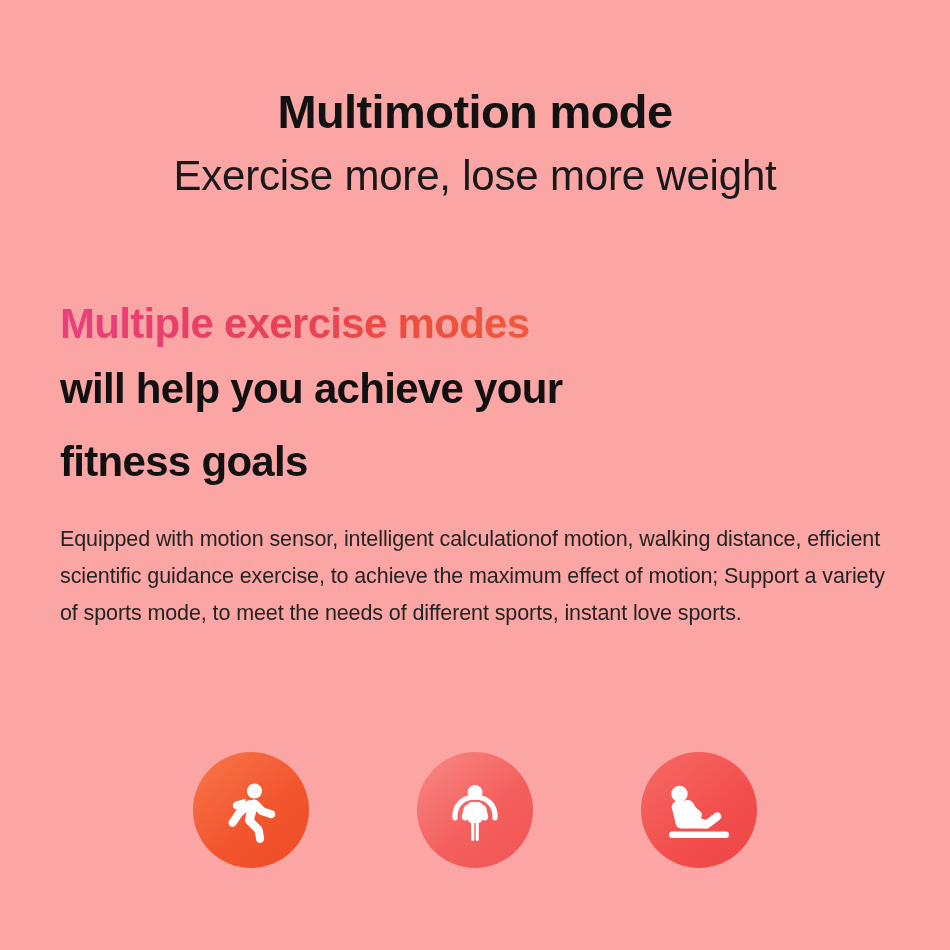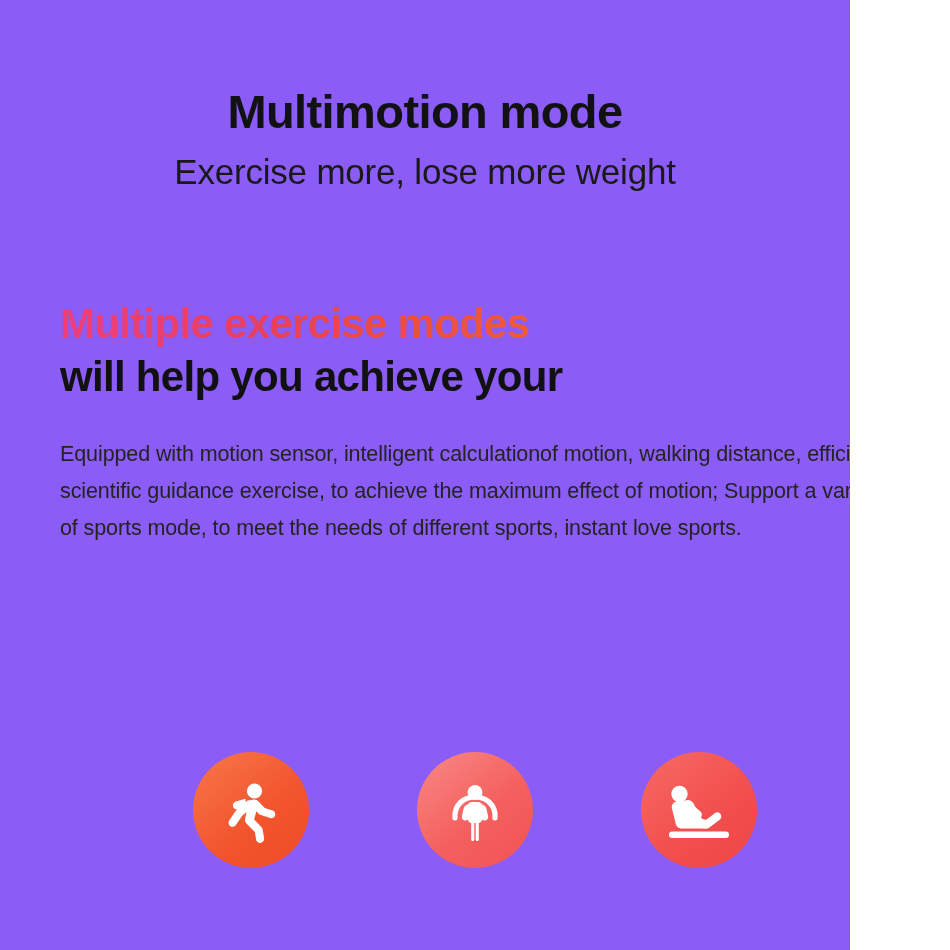--- a/index.html
+++ b/index.html
@@ -13,8 +13,8 @@
 
   .page {
     position:relative;
-    width:850px; height:950px;
-    background:#8b5cf6;
+    width:950px; height:950px;
+    background:#fca5a5;
     overflow:hidden;
   }
 

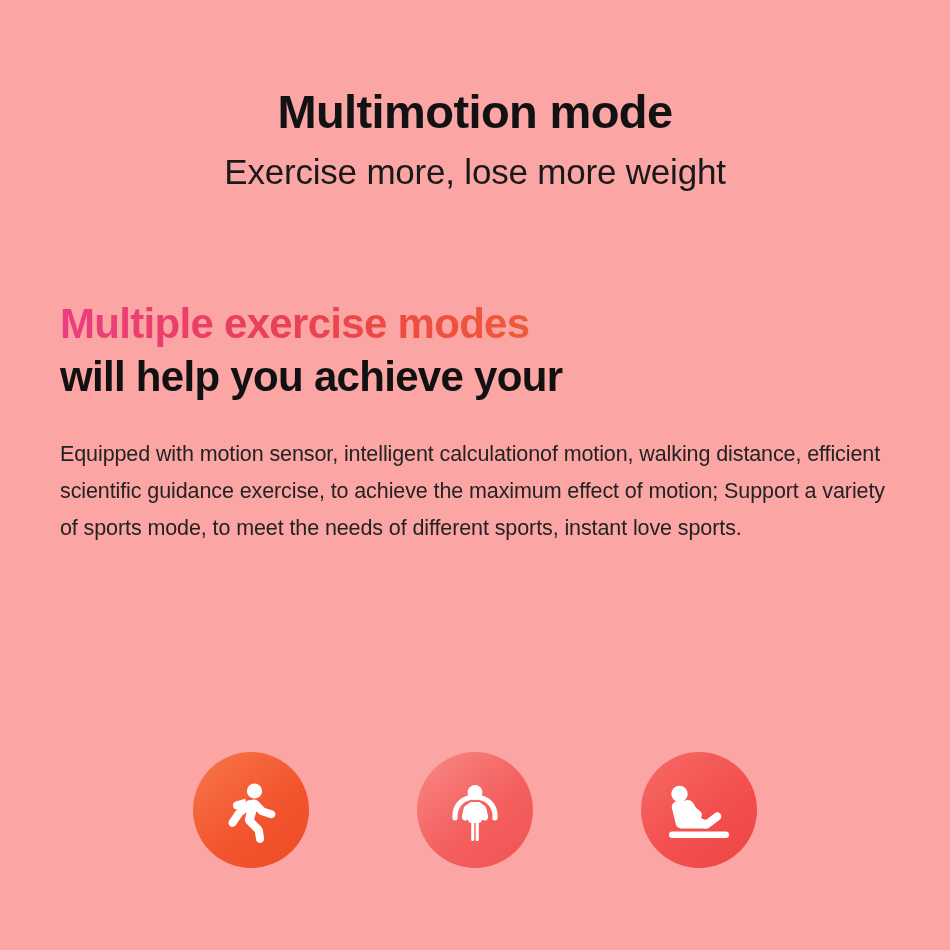--- a/index.html
+++ b/index.html
@@ -34,7 +34,7 @@
   }
   .header-subtitle {
     margin-top:13px;
-    font-size:35px;
+    font-size:42px;
     font-weight:400;
     color:#191919;
     letter-spacing:-0.2px;

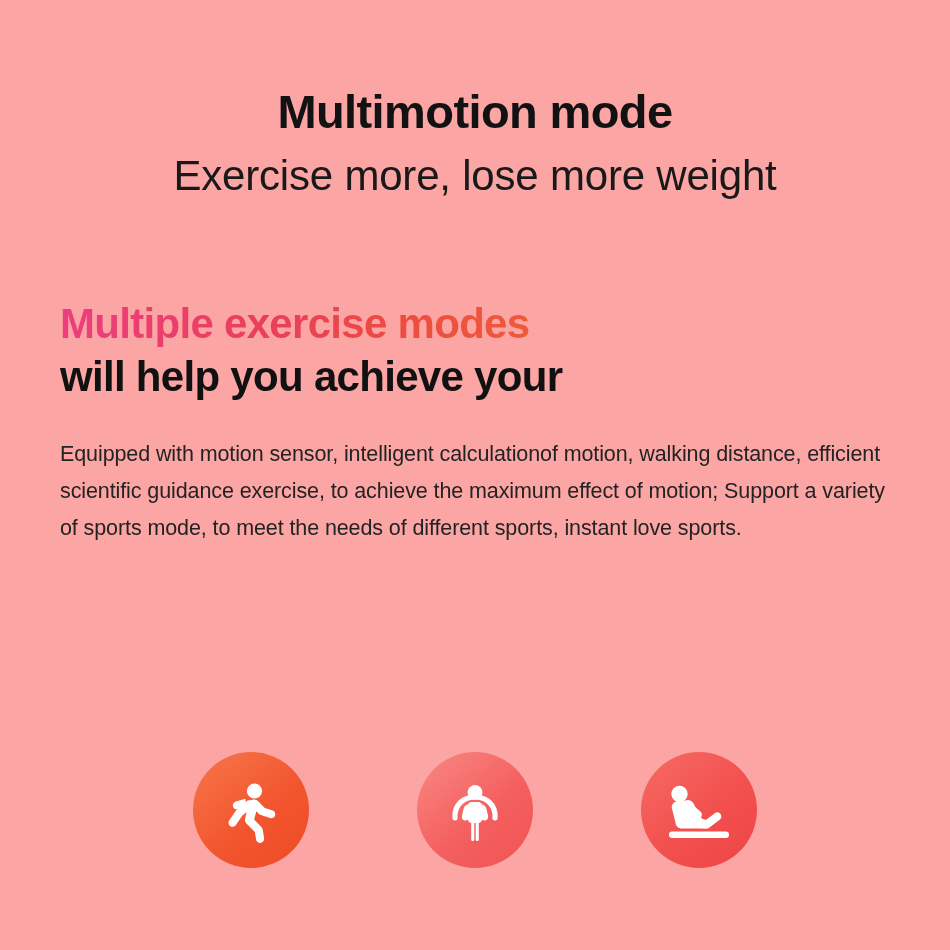--- a/index.html
+++ b/index.html
@@ -72,6 +72,7 @@
     color:#111111;
     line-height:1.45;
     letter-spacing:-0.7px;
+    margin-top:12px;
   }
 
   .body-copy {

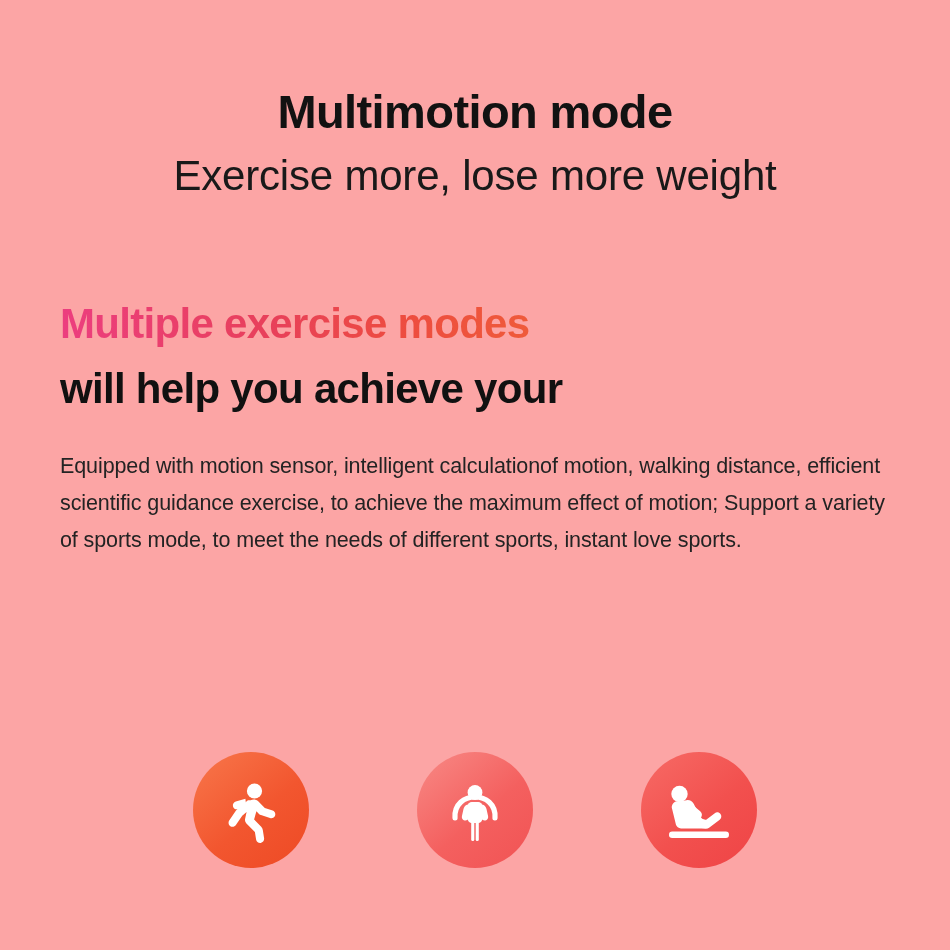--- a/index.html
+++ b/index.html
@@ -129,6 +129,7 @@
     <div>
       <span class="lede-gradient">Multiple exercise modes</span>
       <div class="lede-dark">will help you achieve your</div>
+      <div class="lede-dark">fitness goals</div>
     </div>
 
     <p class="body-copy">Equipped with motion sensor, intelligent calculationof motion, walking distance, efficient scientific guidance exercise, to achieve the maximum effect of motion; Support a variety of sports mode, to meet the needs of different sports, instant love sports.</p>

